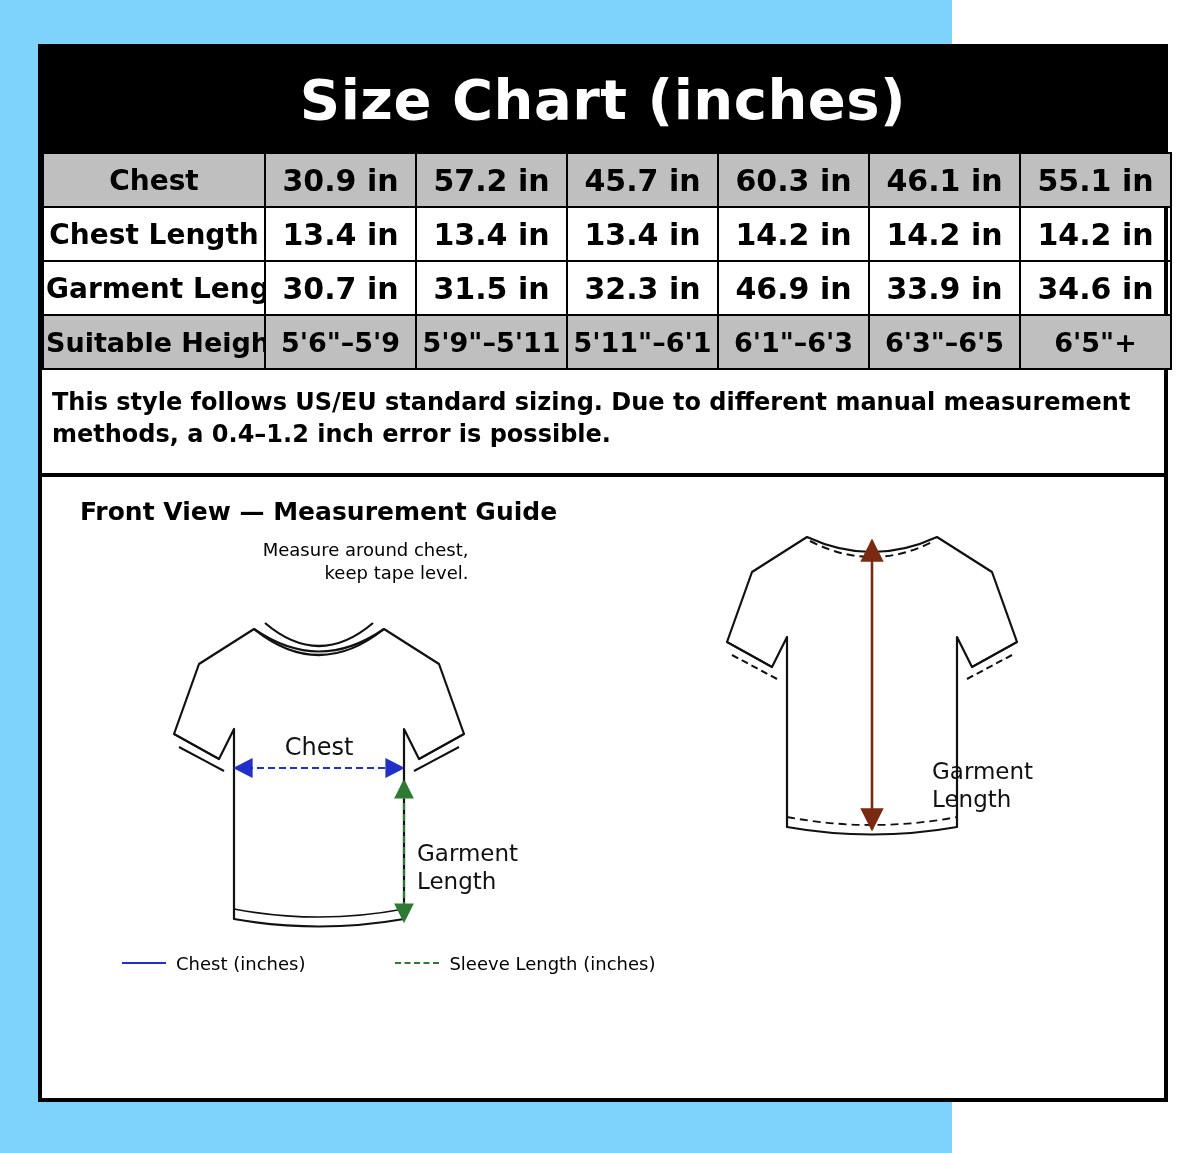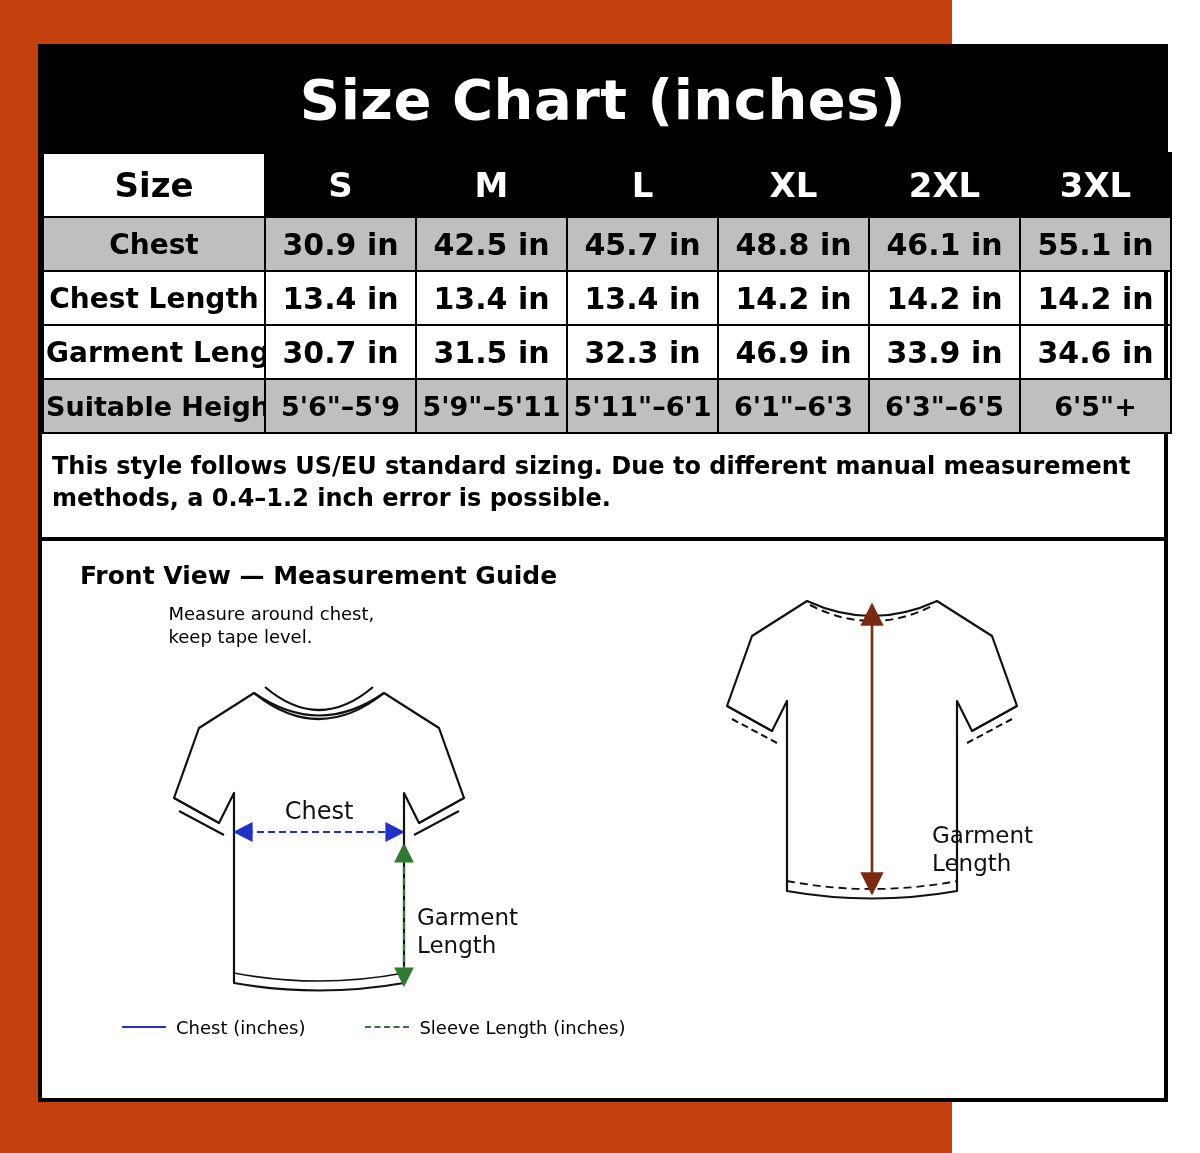--- a/index.html
+++ b/index.html
@@ -18,7 +18,7 @@
     position: relative;
     width: 952px;
     height: 1153px;
-    background: #c2410c;
+    background: #7dd3fc;
   }
   .chart-frame {
     position: absolute;

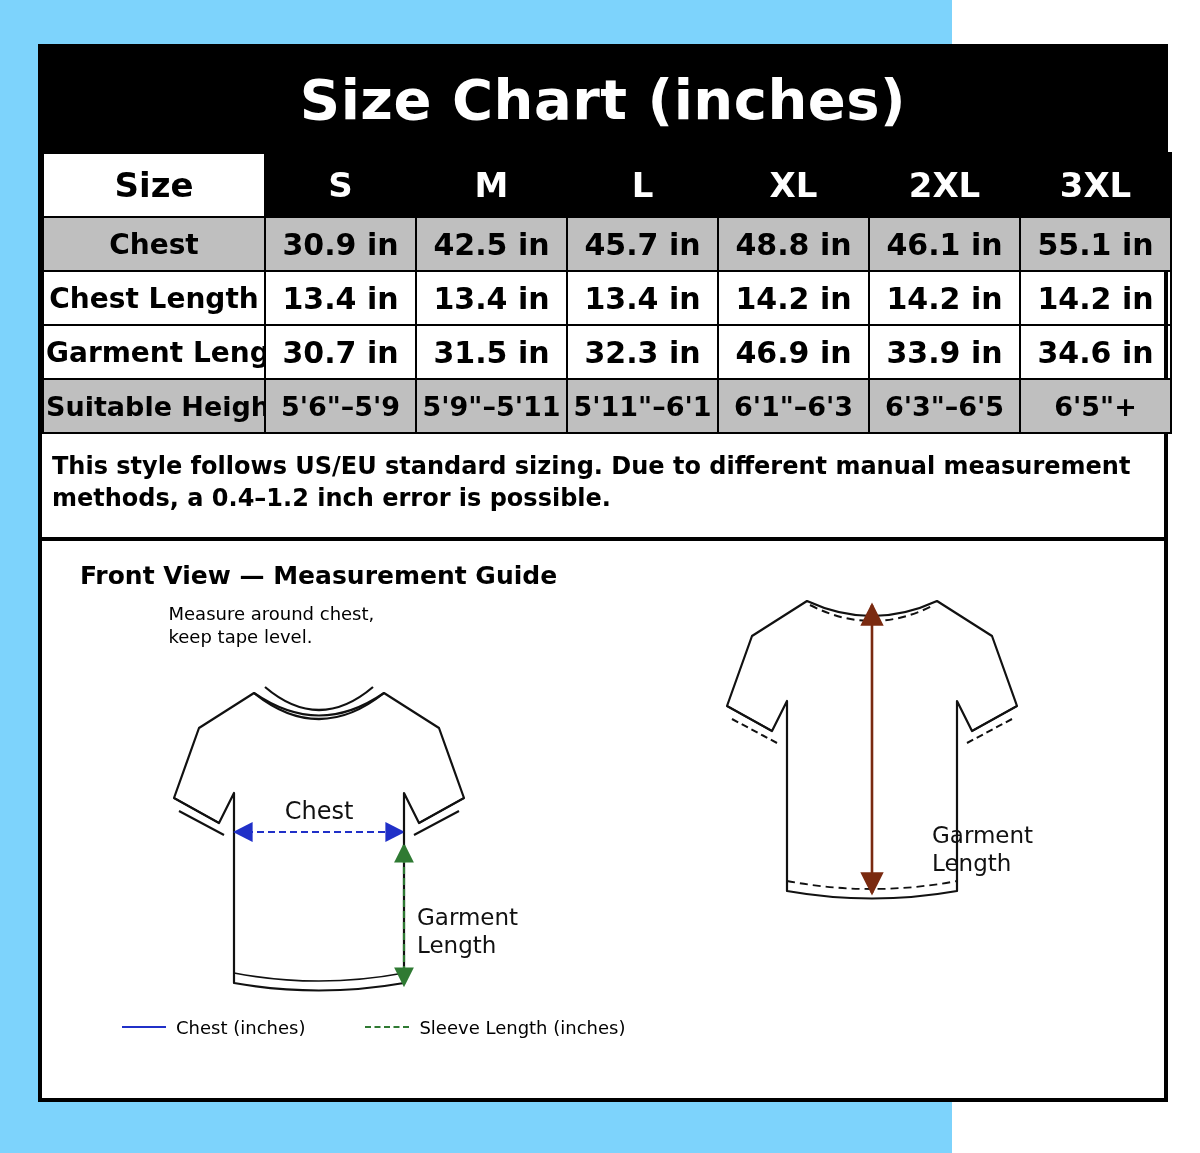--- a/index.html
+++ b/index.html
@@ -174,15 +174,6 @@
           <col class="col-size">
       </colgroup>
       <tbody>
-        <tr class="head-row">
-          <th class="first">Size</th>
-          <th>S</th>
-          <th>M</th>
-          <th>L</th>
-          <th>XL</th>
-          <th>2XL</th>
-          <th>3XL</th>
-        </tr>
 
         <tr class="shaded">
           <th class="rowlabel">Chest</th>

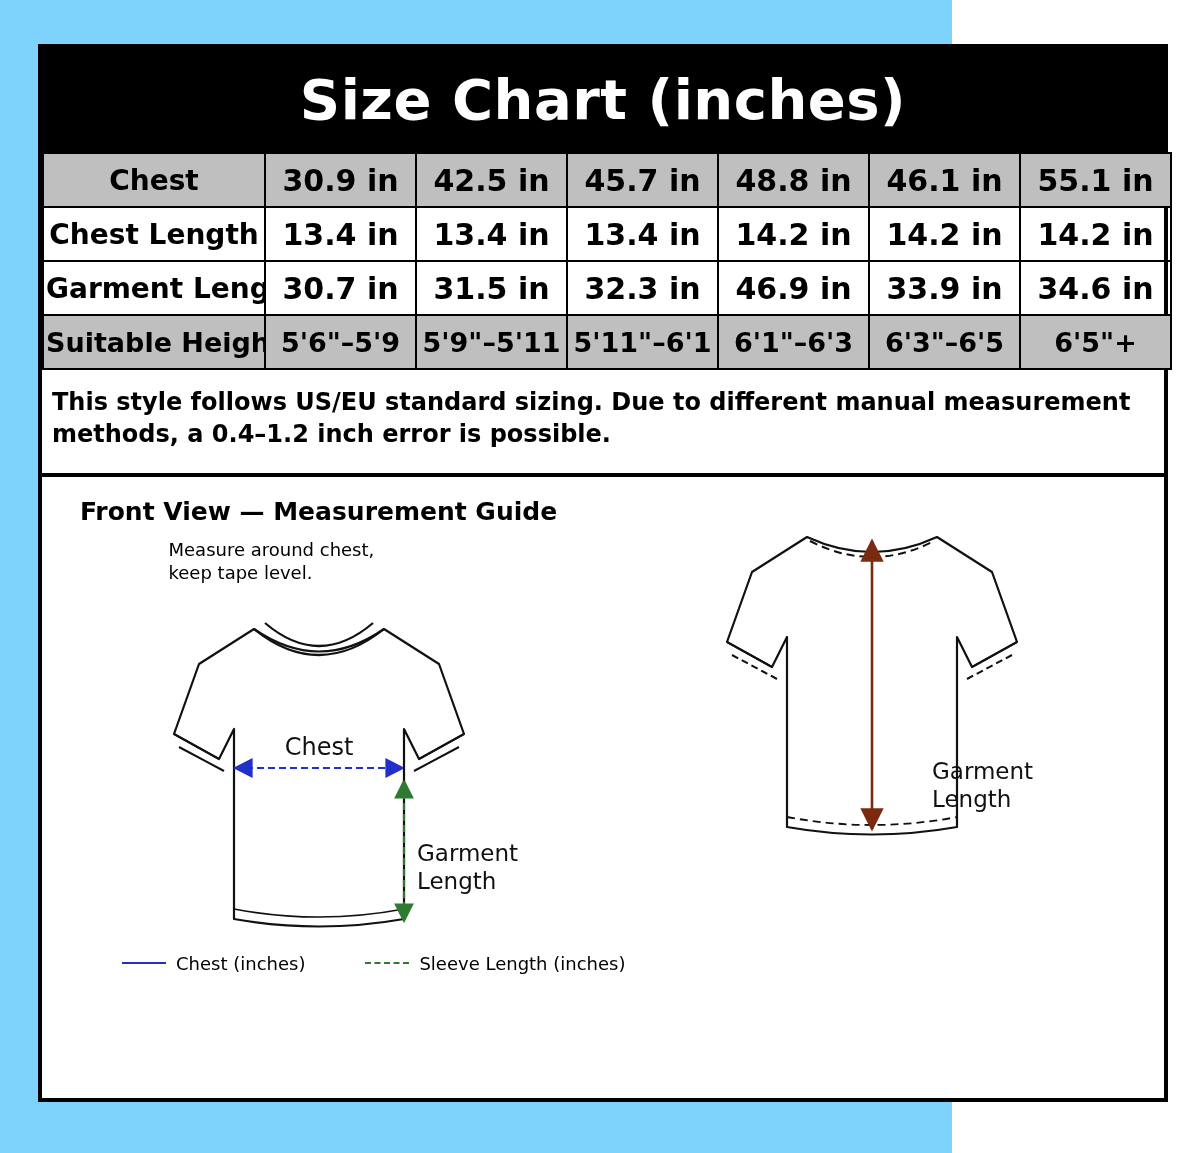--- a/index.html
+++ b/index.html
@@ -178,7 +178,7 @@
         <tr class="shaded">
           <th class="rowlabel">Chest</th>
           <td class="val">30.9 in</td>
-          <td class="val">42.5 in</td>
+          <td class="val">57.2 in</td>
           <td class="val">45.7 in</td>
           <td class="val">48.8 in</td>
           <td class="val">46.1 in</td>

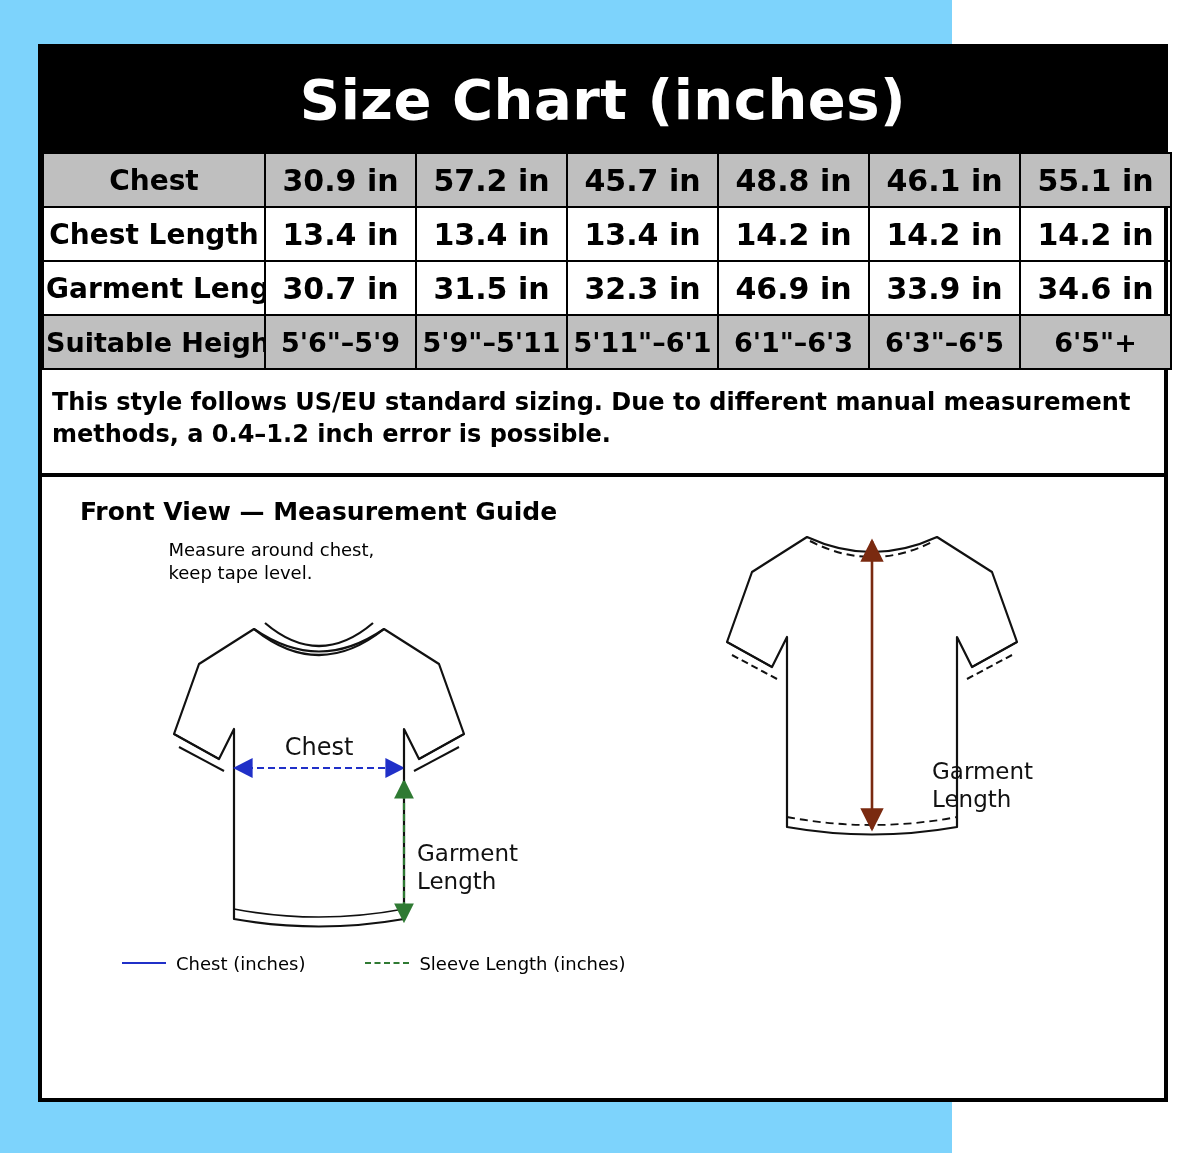--- a/index.html
+++ b/index.html
@@ -180,7 +180,7 @@
           <td class="val">30.9 in</td>
           <td class="val">57.2 in</td>
           <td class="val">45.7 in</td>
-          <td class="val">48.8 in</td>
+          <td class="val">60.3 in</td>
           <td class="val">46.1 in</td>
           <td class="val">55.1 in</td>
         </tr>

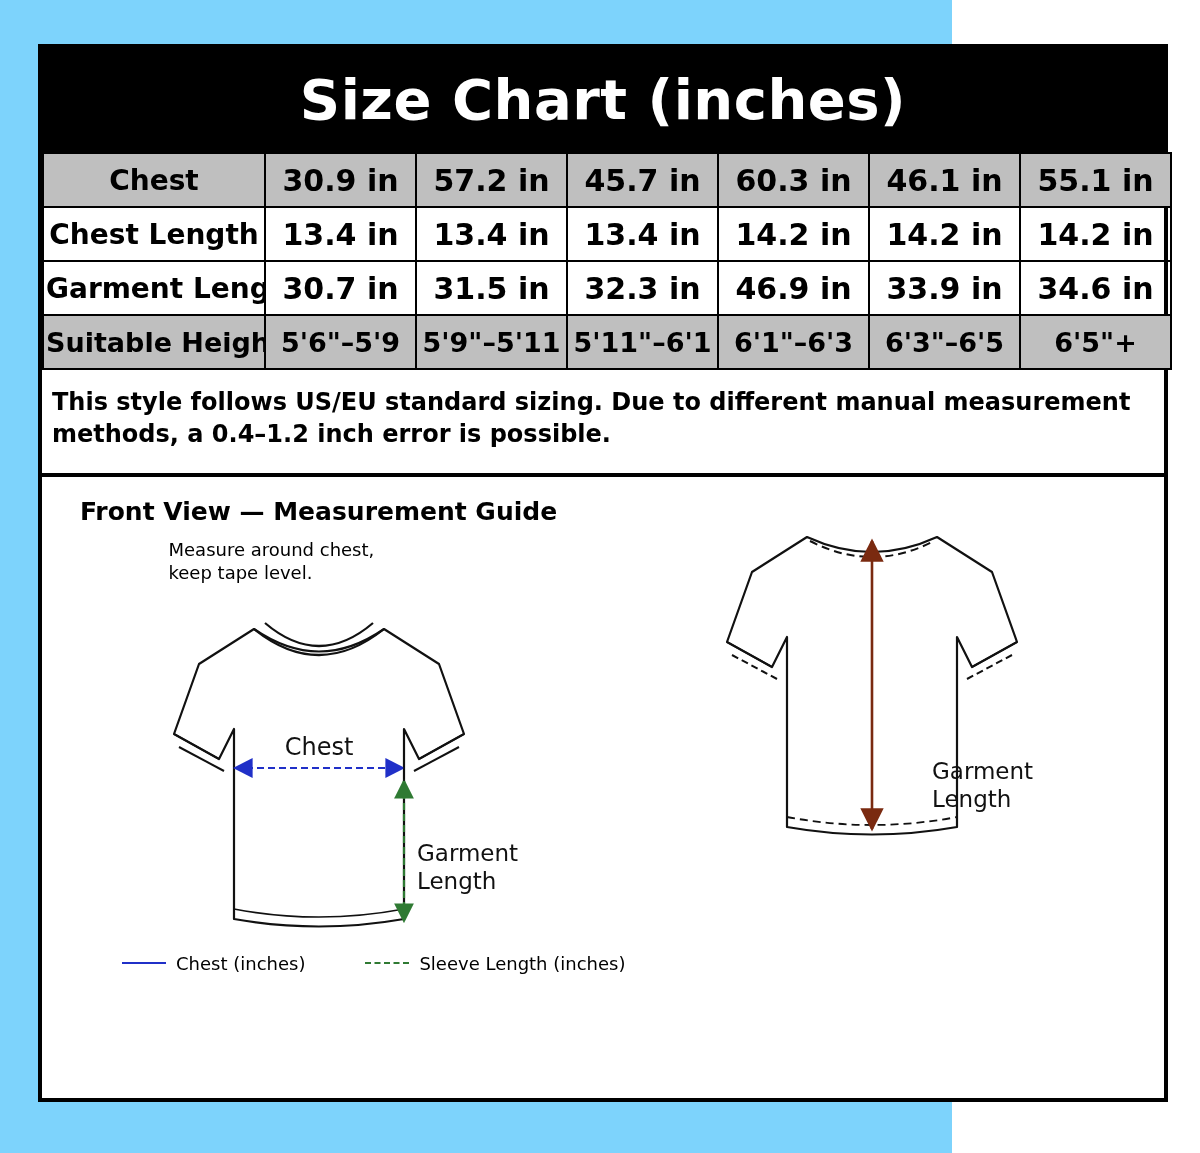--- a/index.html
+++ b/index.html
@@ -122,7 +122,7 @@
   .fig-note {
     font-size: 18px;
     line-height: 1.3;
-    text-align: left;
+    text-align: right;
     margin: 0 auto 4px auto;
     width: 300px;
   }

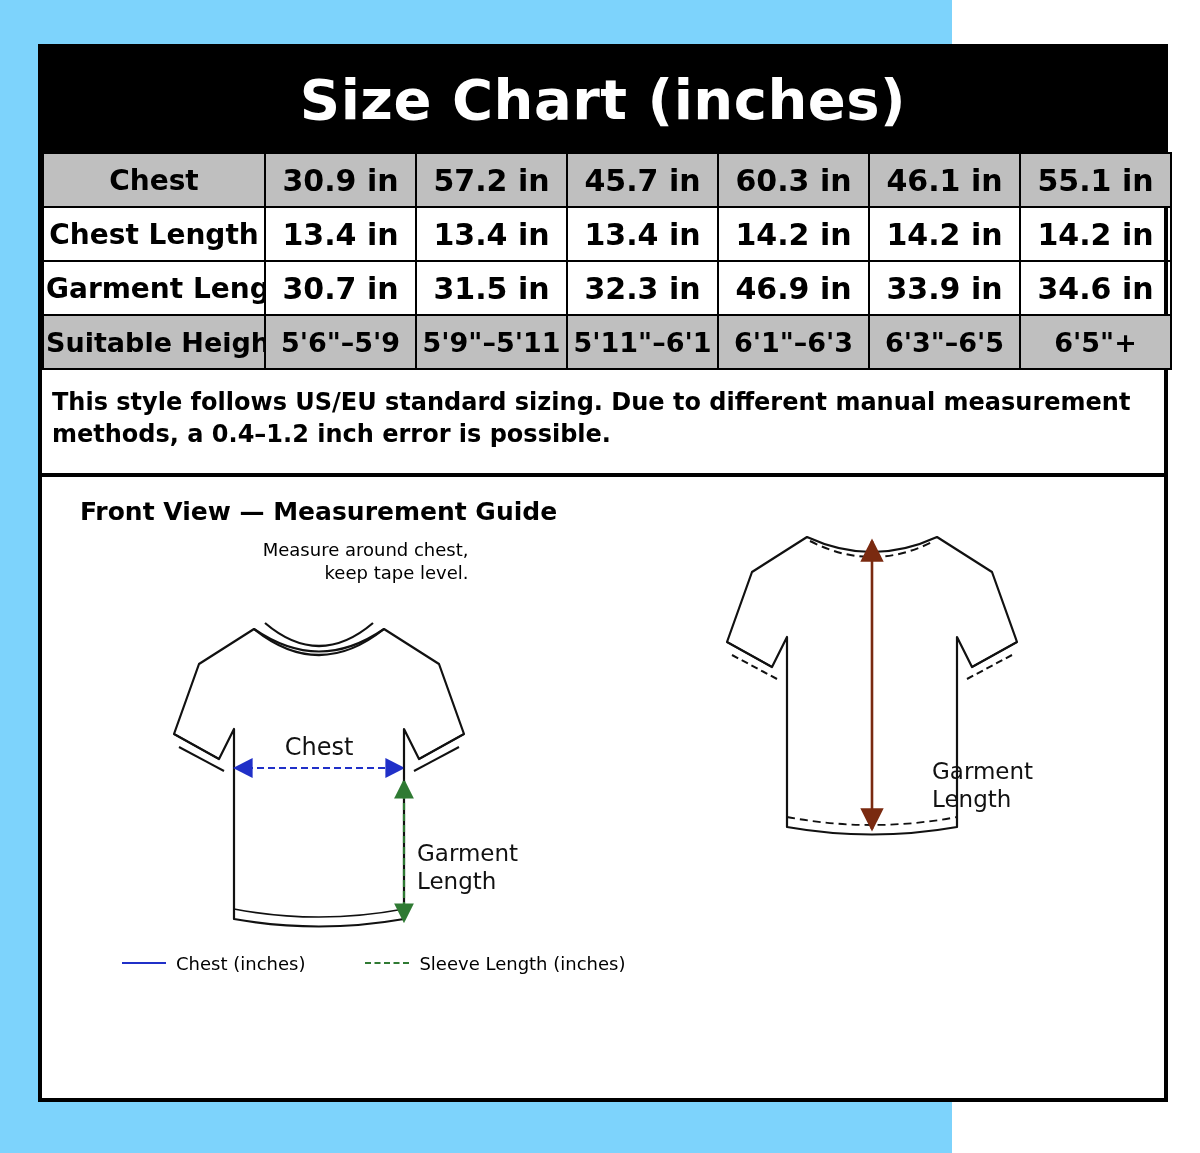--- a/index.html
+++ b/index.html
@@ -132,7 +132,7 @@
   
   .legend {
     display: flex;
-    gap: 60px;
+    gap: 90px;
     padding: 0 0 0 80px;
     margin-top: -6px;
     align-items: center;

